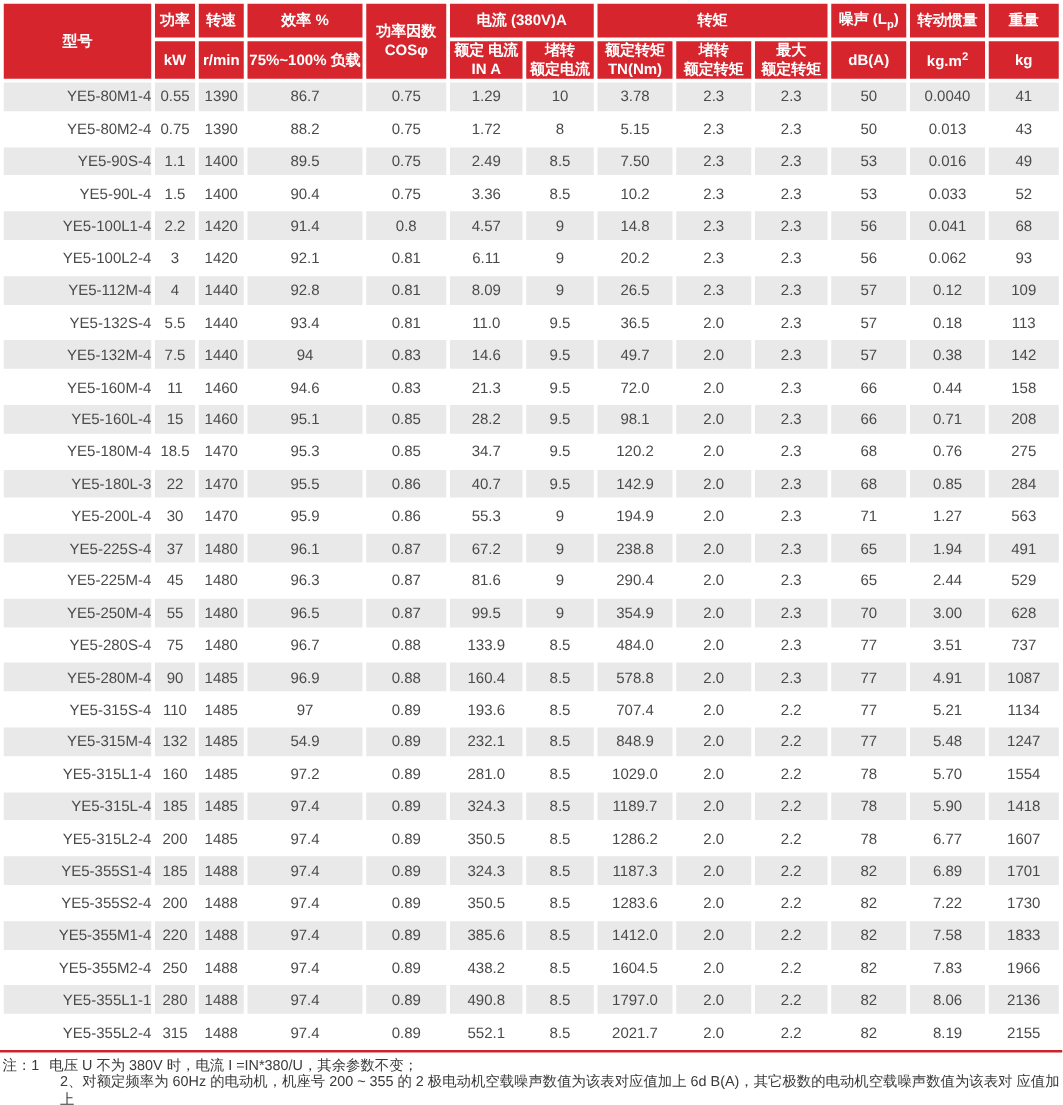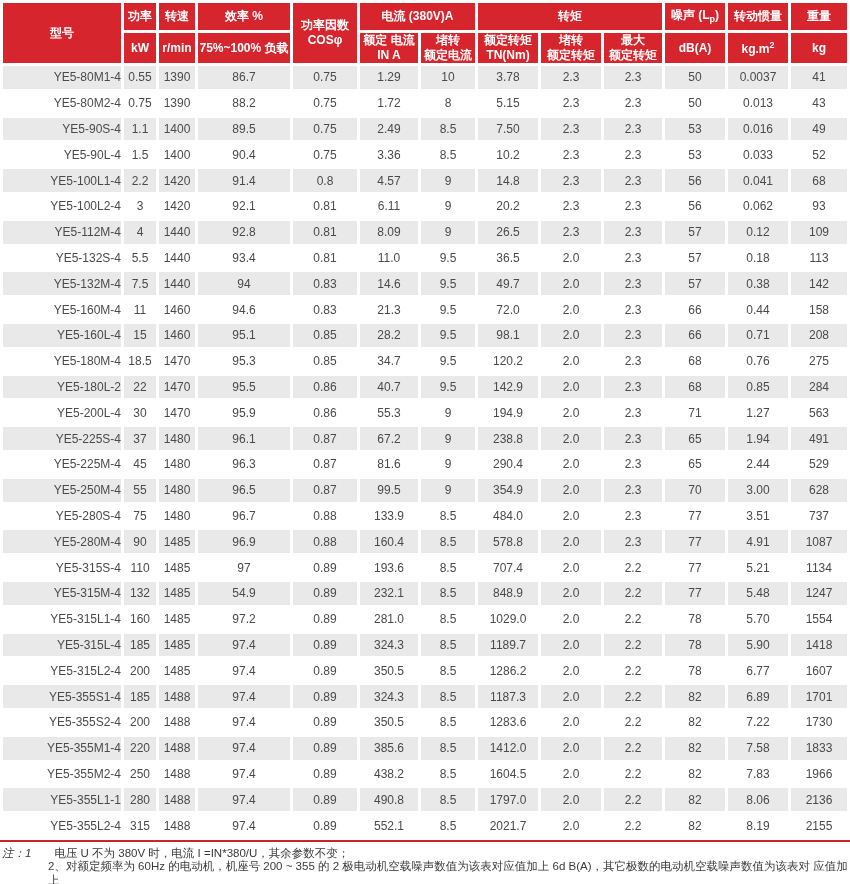--- a/index.html
+++ b/index.html
@@ -137,7 +137,7 @@
           <td>2.3</td>
           <td>2.3</td>
           <td>50</td>
-          <td>0.0037</td>
+          <td>0.0040</td>
           <td>41</td>
         </tr>
         <tr>

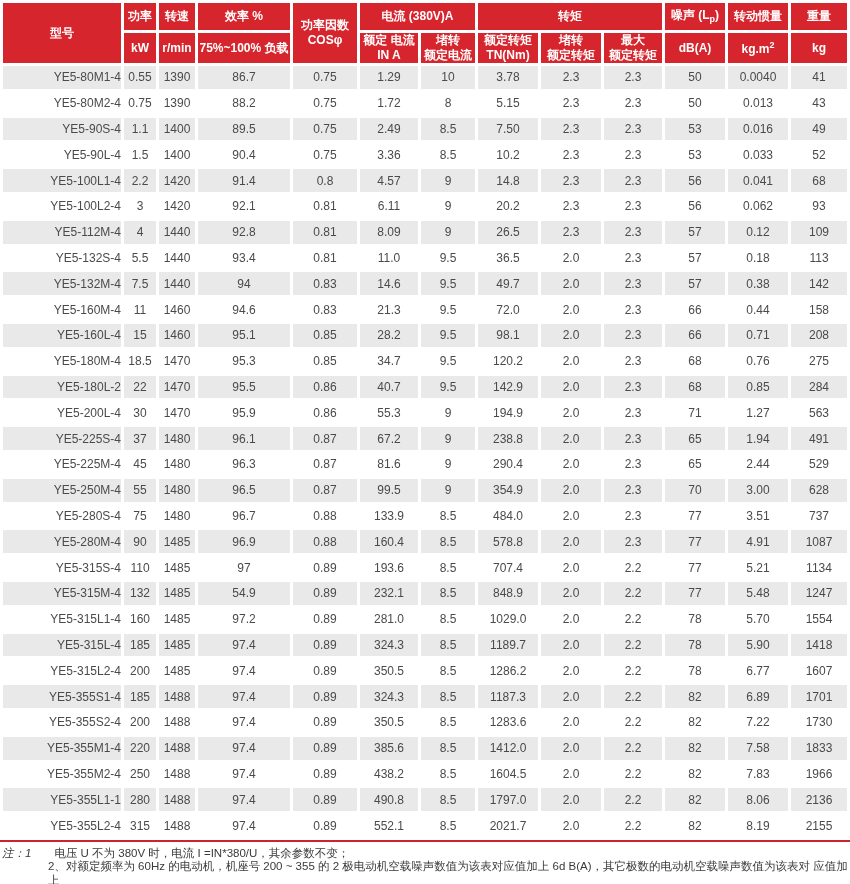--- a/index.html
+++ b/index.html
@@ -306,7 +306,7 @@
           <td>275</td>
         </tr>
         <tr>
-          <td class="model">YE5-180L-2</td>
+          <td class="model">YE5-180L-3</td>
           <td>22</td>
           <td>1470</td>
           <td>95.5</td>

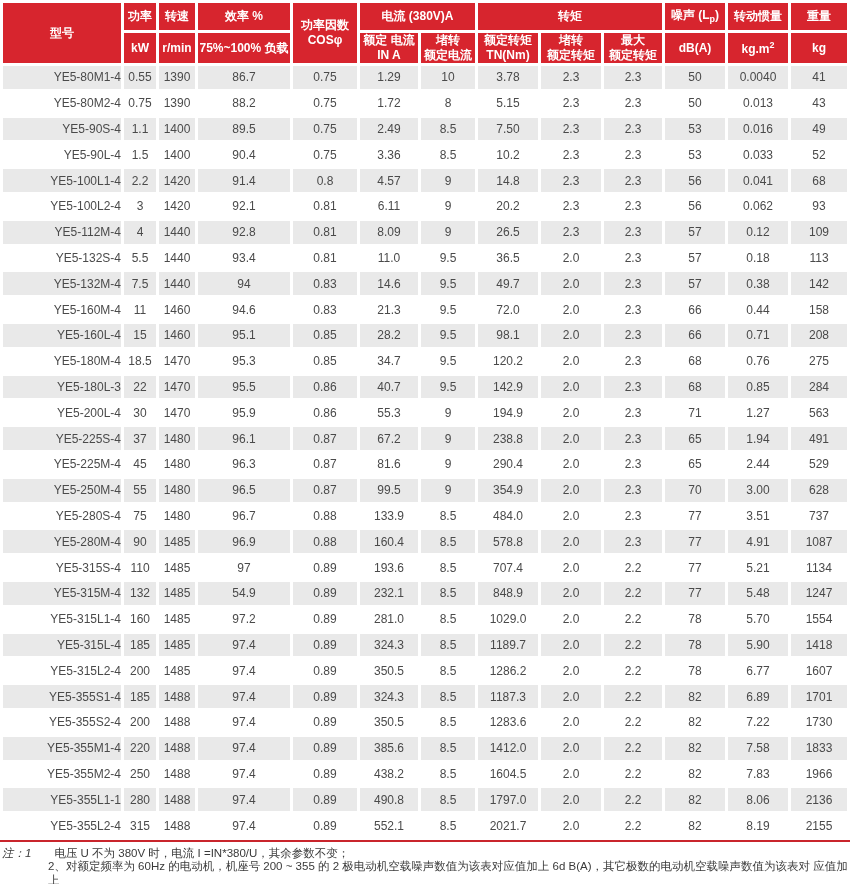--- a/index.html
+++ b/index.html
@@ -53,7 +53,7 @@
     color:#3a3a3a;
   }
   .notes .line1 { display:flex; }
-  .notes .line1 .note-label { flex:0 0 auto;font-style:italic; }
+  .notes .line1 .note-label { flex:0 0 auto; }
   .notes .line1 .note-text { margin-left:23px; }
   .notes .line2 { margin-left:46px; }
   .notes .line3 { margin-left:55px; }

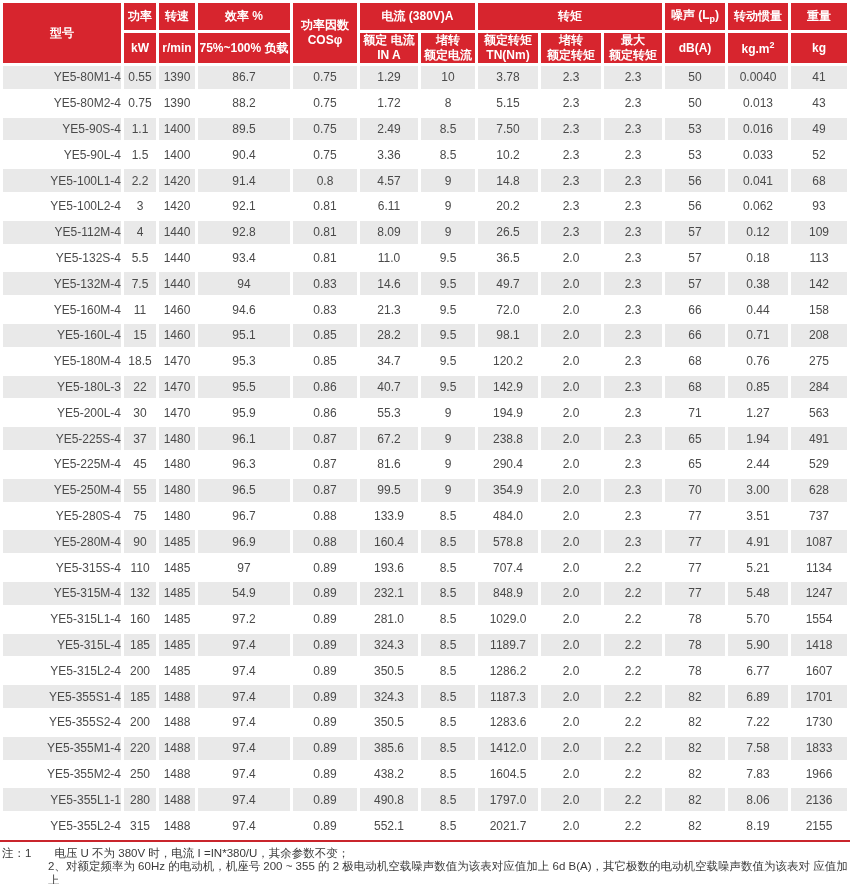--- a/index.html
+++ b/index.html
@@ -54,7 +54,7 @@
   }
   .notes .line1 { display:flex; }
   .notes .line1 .note-label { flex:0 0 auto; }
-  .notes .line1 .note-text { margin-left:23px; }
+  .notes .line1 .note-text { margin-left:8px; }
   .notes .line2 { margin-left:46px; }
   .notes .line3 { margin-left:55px; }
 </style>

